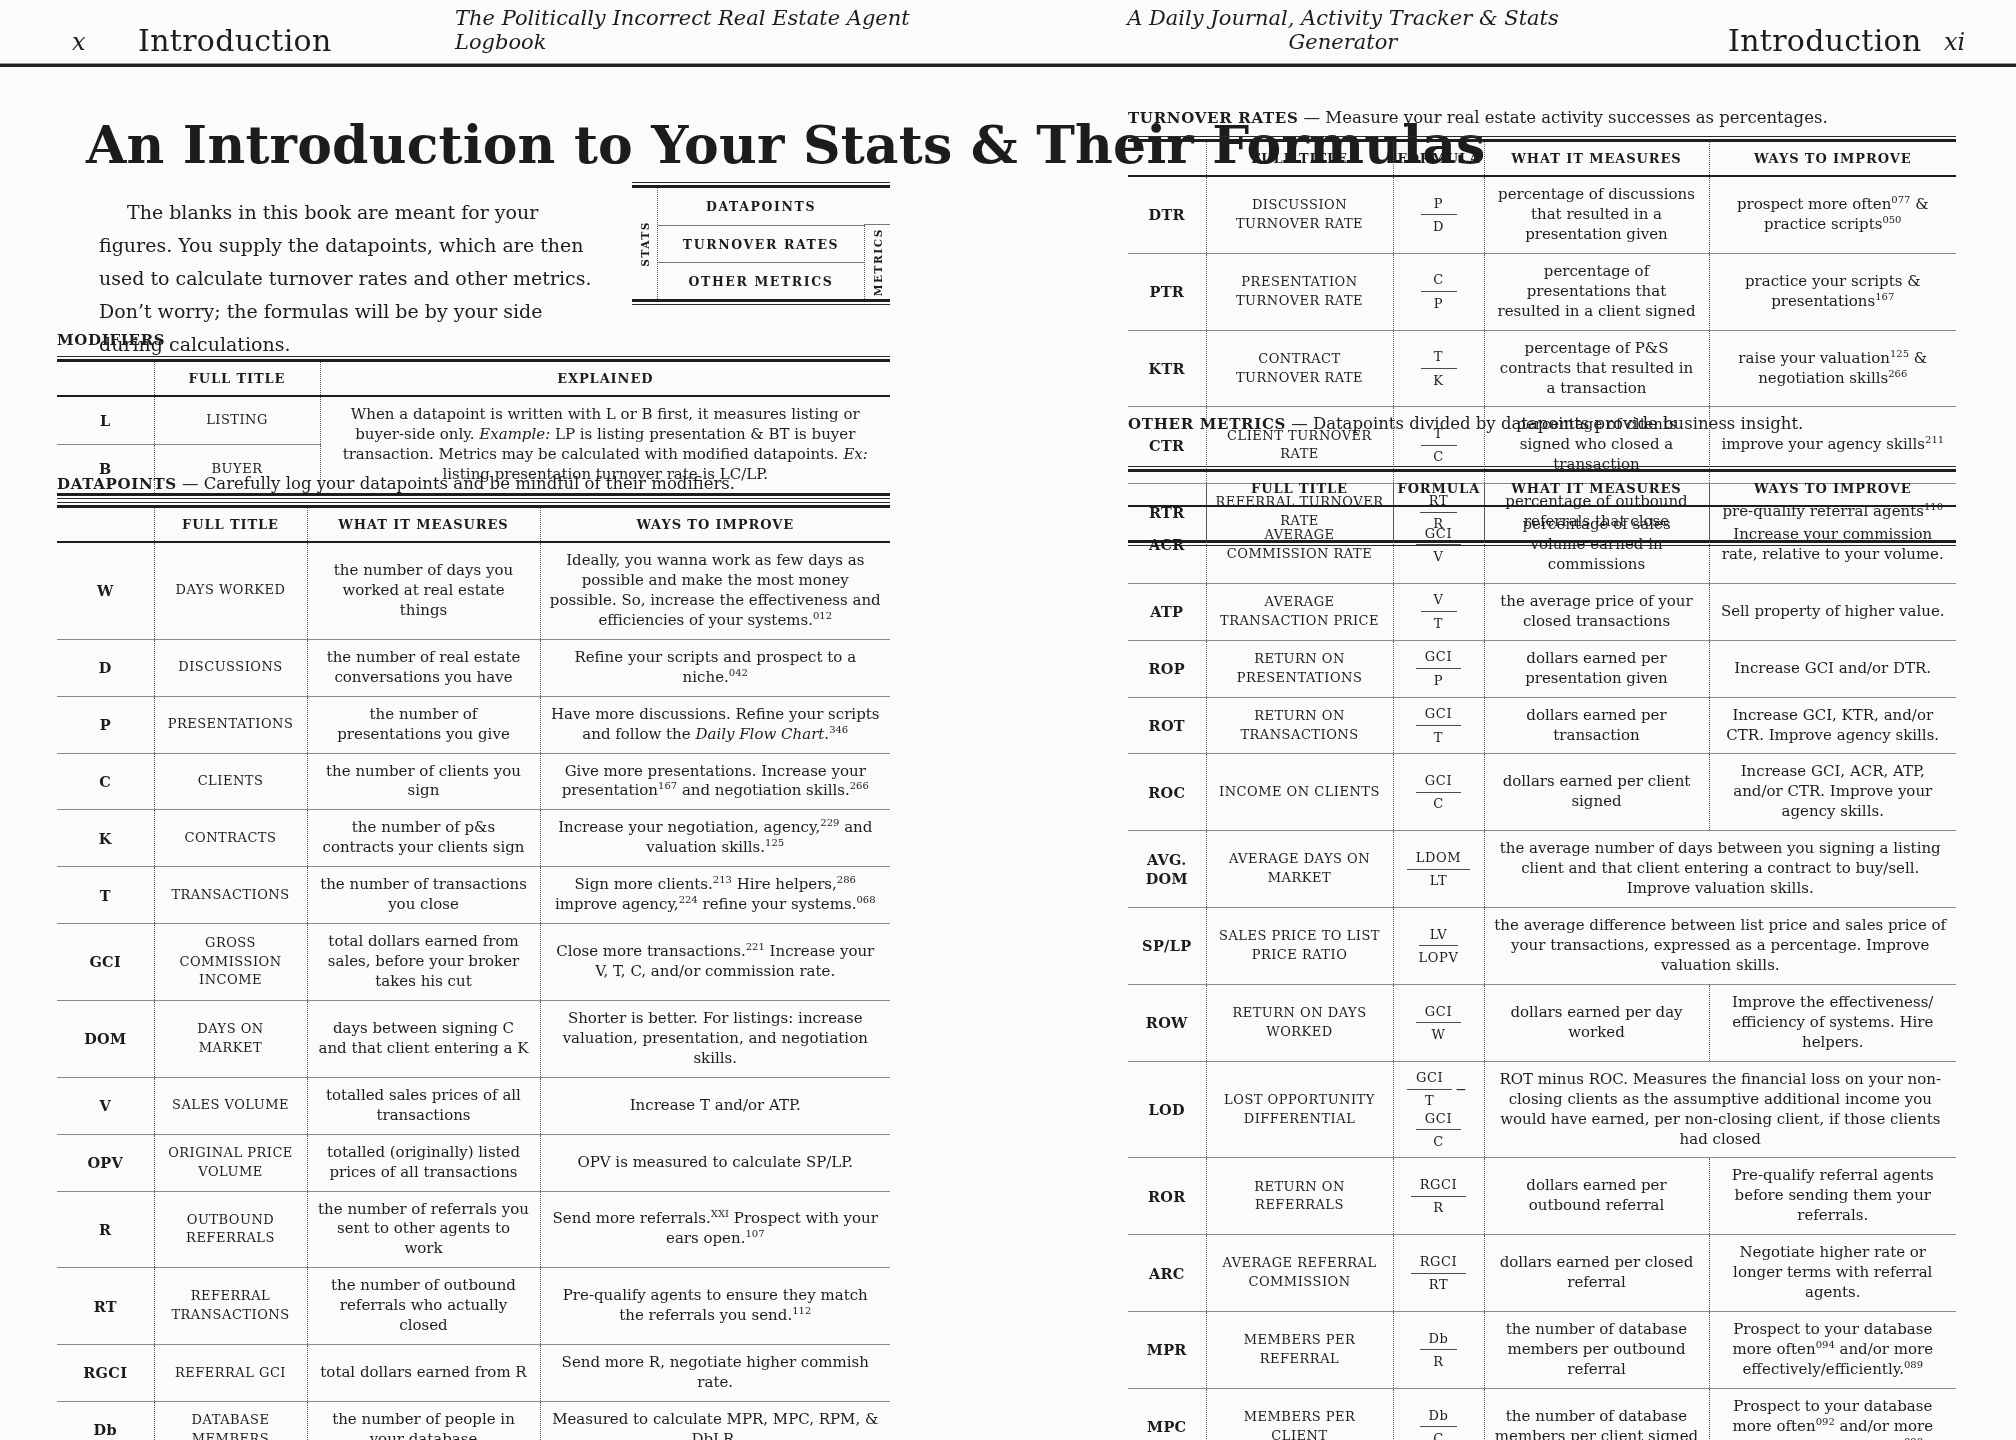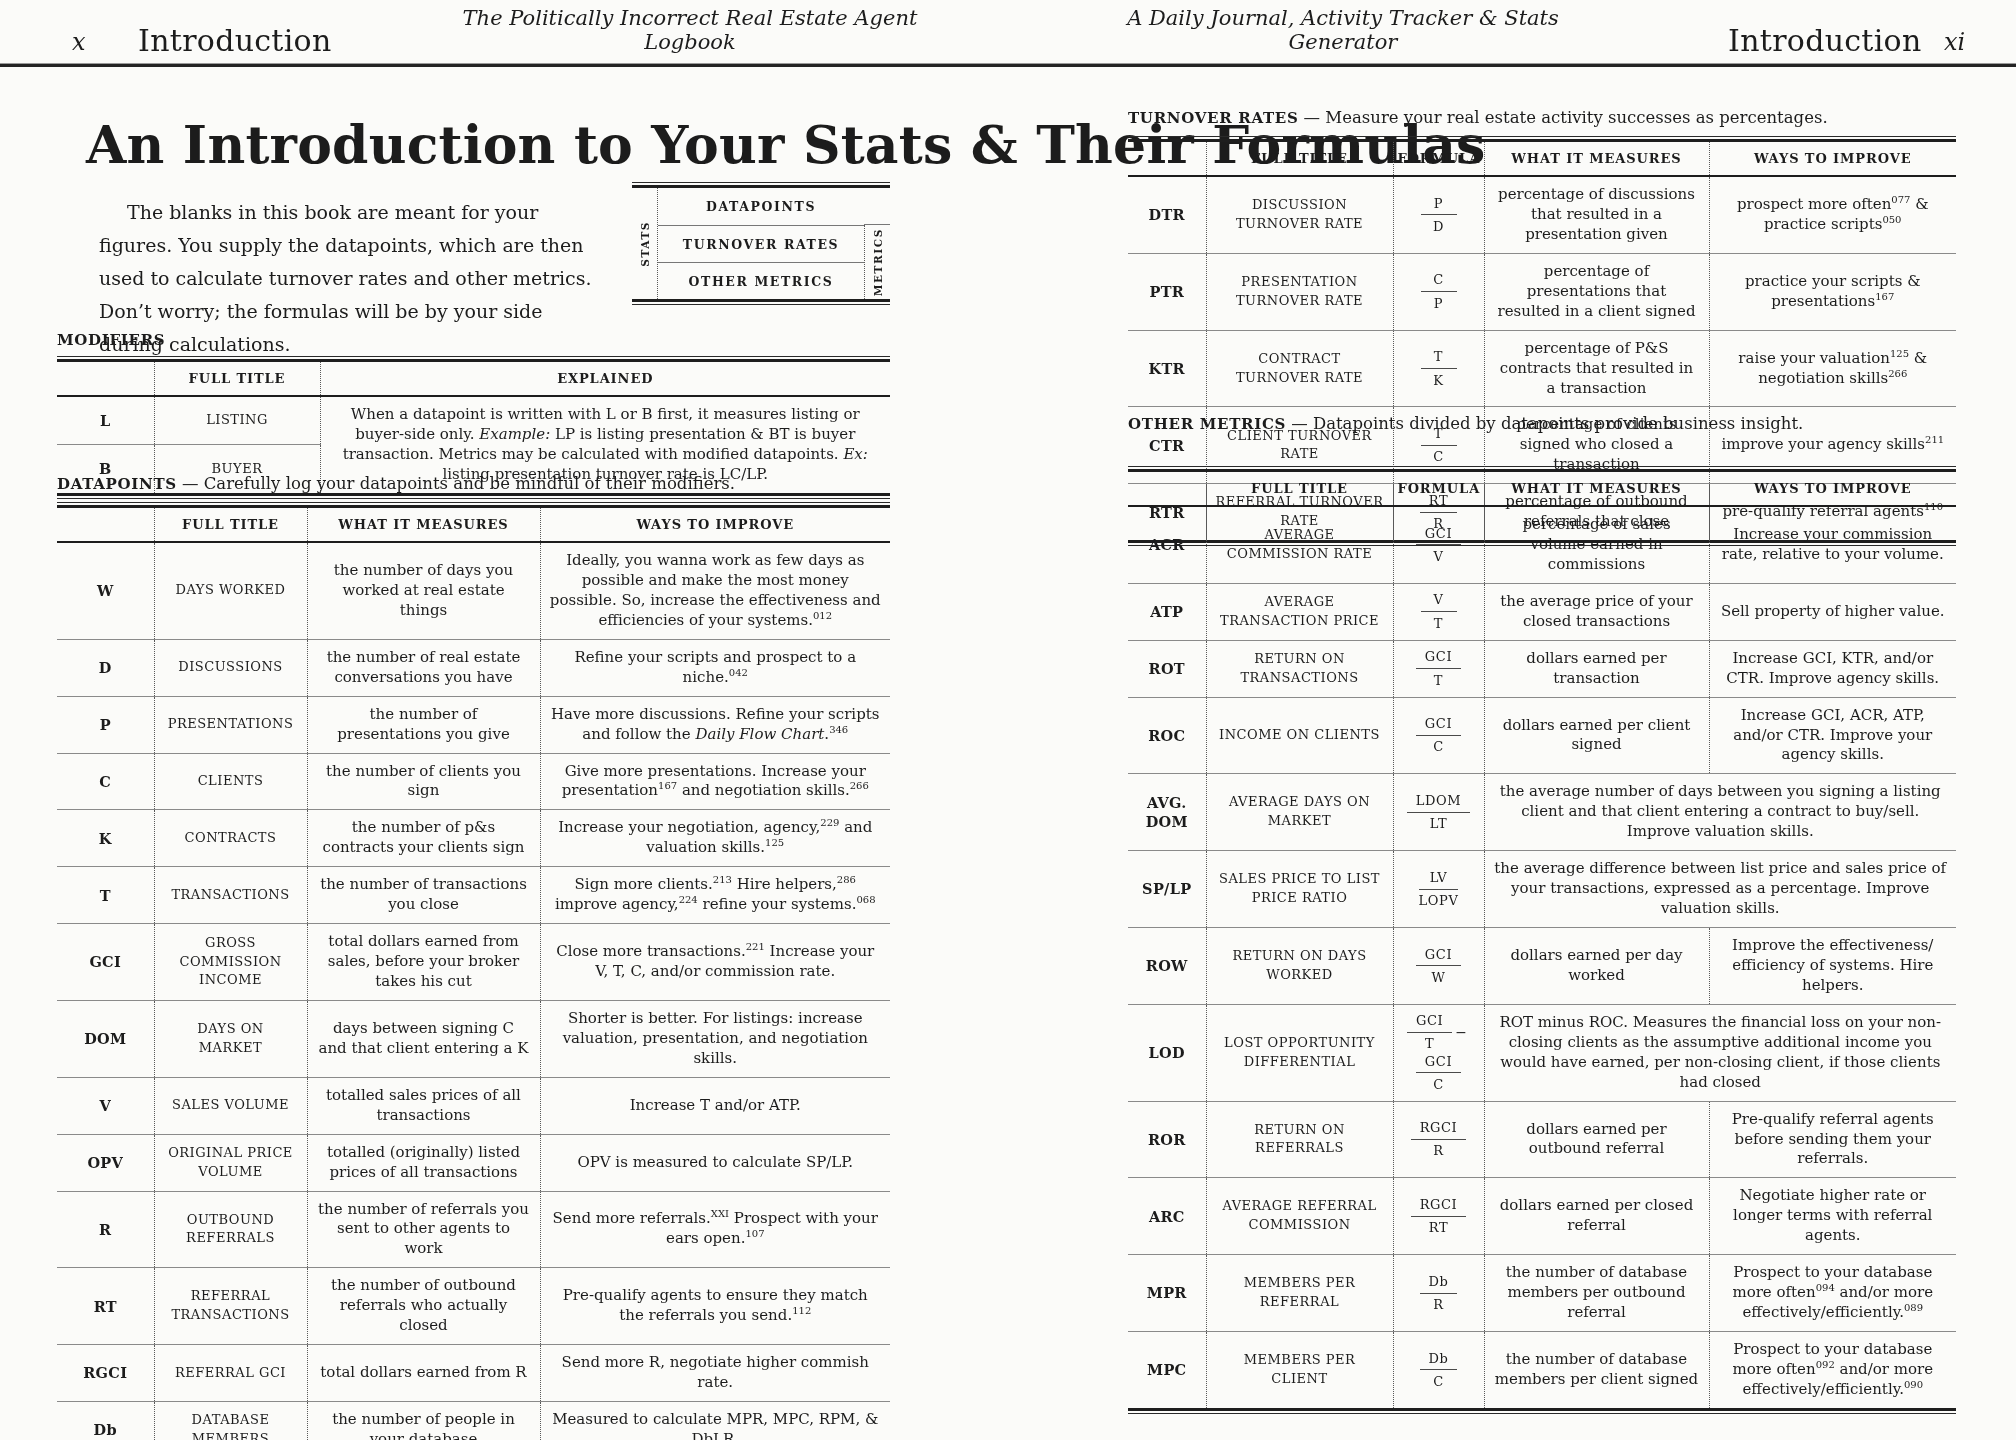--- a/index.html
+++ b/index.html
@@ -73,7 +73,7 @@
 <div class="running-header">
   <span class="hdr-pn" style="left:72px">x</span>
   <span class="hdr-sec" style="left:138px">Introduction</span>
-  <span class="hdr-book" style="left:455px; width:470px; text-align:center">The Politically Incorrect Real Estate Agent Logbook</span>
+  <span class="hdr-book" style="left:455px; width:470px; ">The Politically Incorrect Real Estate Agent Logbook</span>
   <span class="hdr-book" style="left:1108px; width:470px; text-align:center">A Daily Journal, Activity Tracker &amp; Stats Generator</span>
   <span class="hdr-sec" style="left:1728px">Introduction</span>
   <span class="hdr-pn" style="left:1944px">xi</span>

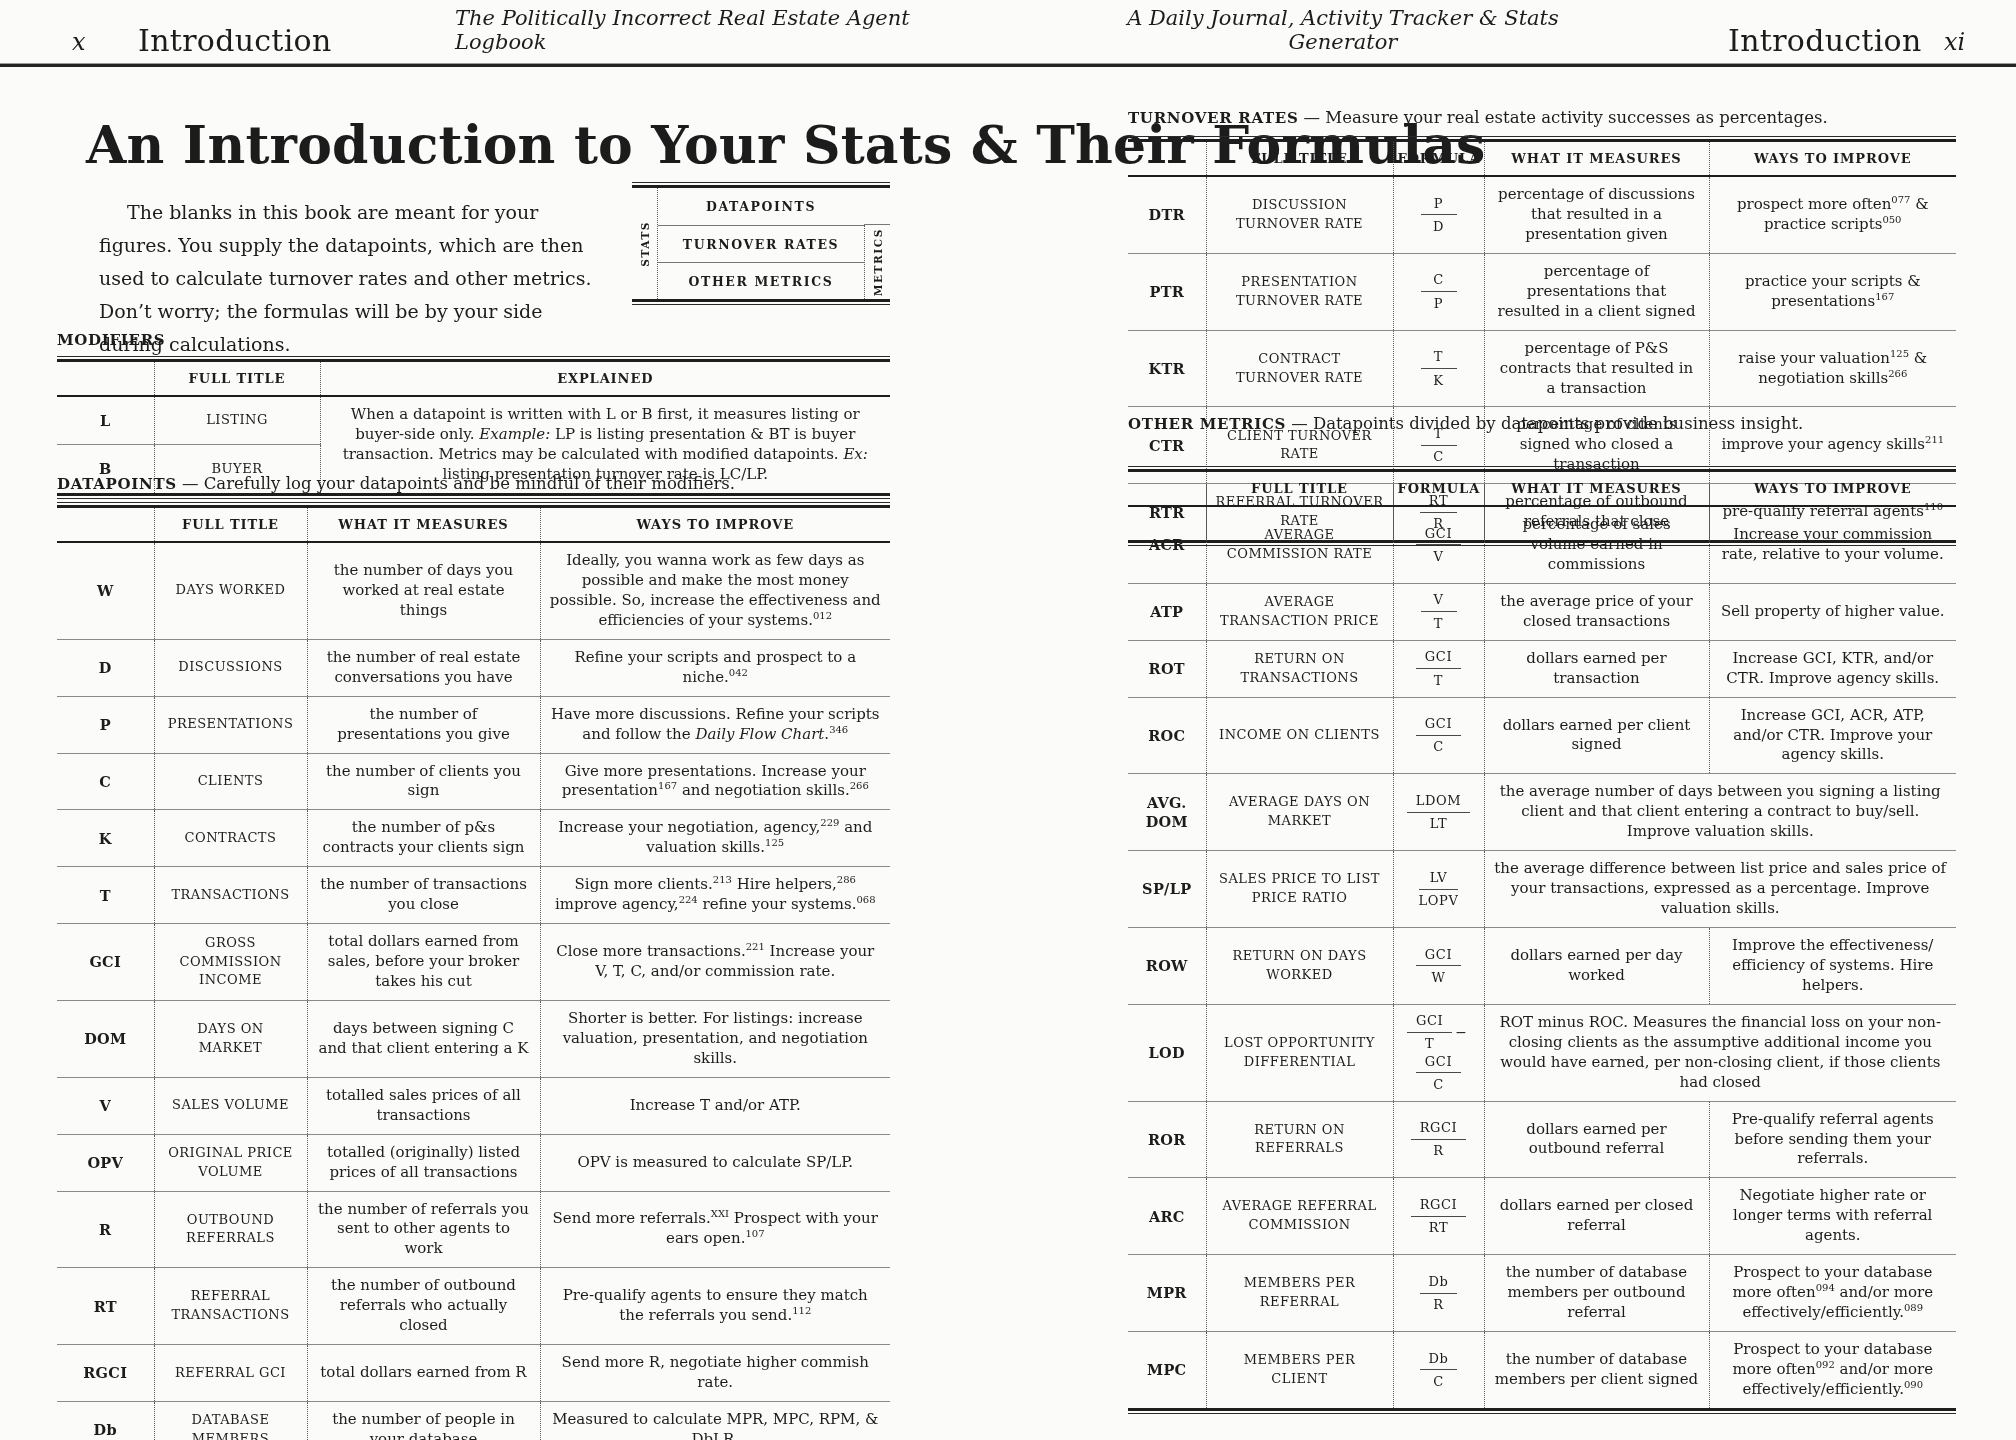--- a/index.html
+++ b/index.html
@@ -342,6 +342,13 @@
           <td class="c-improve">Sell property of higher value.</td>
         </tr>
         <tr>
+          <td class="c-abbr">ROP</td>
+          <td class="c-title">RETURN ON PRESENTATIONS</td>
+          <td class="c-formula"><span class="frac"><span class="num">GCI</span><span class="den">P</span></span></td>
+          <td class="c-measures">dollars earned per presentation given</td>
+          <td class="c-improve">Increase GCI and/or DTR.</td>
+        </tr>
+        <tr>
           <td class="c-abbr">ROT</td>
           <td class="c-title">RETURN ON TRANSACTIONS</td>
           <td class="c-formula"><span class="frac"><span class="num">GCI</span><span class="den">T</span></span></td>

